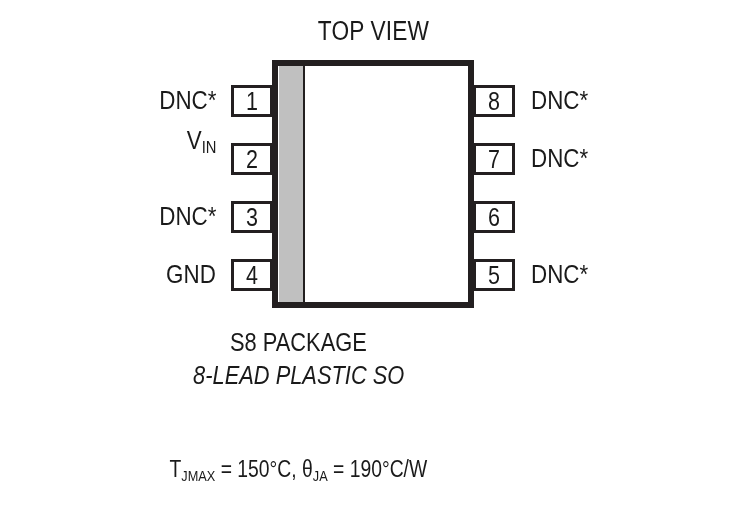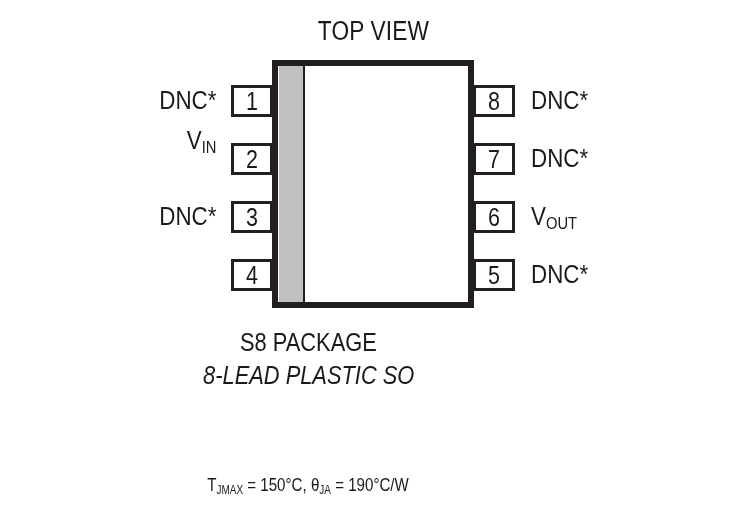--- a/index.html
+++ b/index.html
@@ -114,9 +114,6 @@
   <div class="pin-label lab-right" style="top:143px">
     <span class="sx"><span>DNC*</span><sub></sub></span>
   </div>
-  <div class="pin-label lab-right" style="top:201px">
-    <span class="sx"><span>V</span><sub>OUT</sub></span>
-  </div>
   <div class="pin-label lab-right" style="top:259px">
     <span class="sx"><span>DNC*</span><sub></sub></span>
   </div>

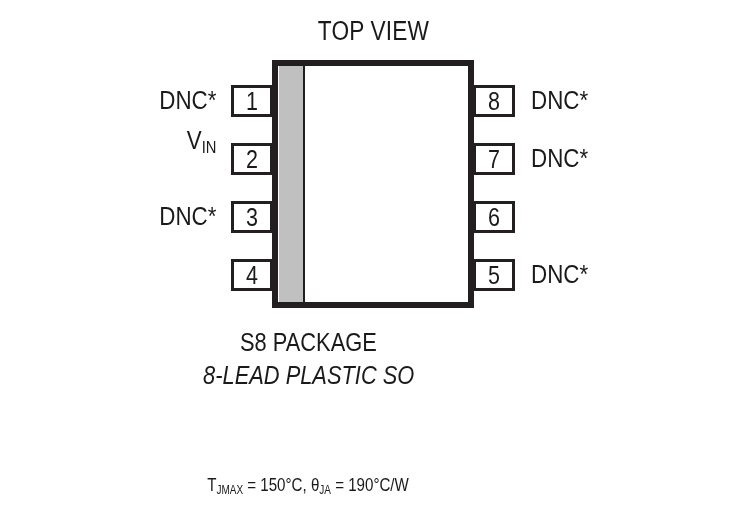--- a/index.html
+++ b/index.html
@@ -107,6 +107,9 @@
   <div class="pin-label lab-left" style="top:201px">
     <span class="sx"><span>DNC*</span><sub></sub></span>
   </div>
+  <div class="pin-label lab-left" style="top:259px">
+    <span class="sx"><span>GND</span><sub></sub></span>
+  </div>
 
   <div class="pin-label lab-right" style="top:85px">
     <span class="sx"><span>DNC*</span><sub></sub></span>

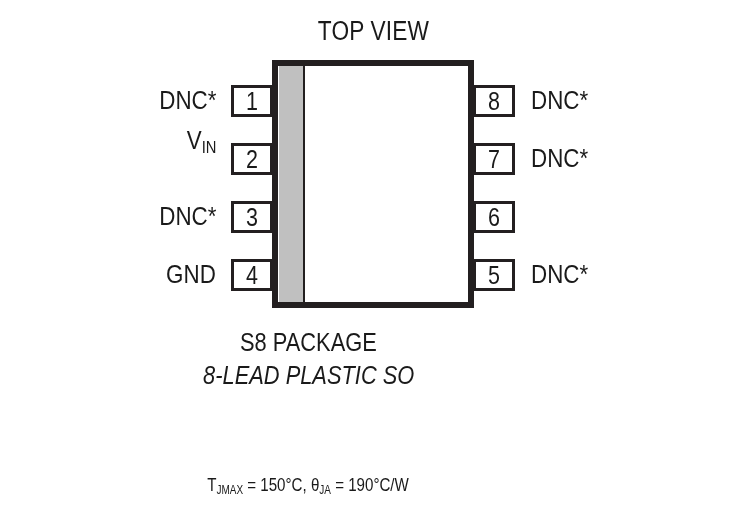--- a/index.html
+++ b/index.html
@@ -53,7 +53,7 @@
 
   
   .cap{
-    position:absolute;left:0;width:597px;text-align:center;white-space:nowrap;margin-left:10px;
+    position:absolute;left:0;width:597px;text-align:center;white-space:nowrap;
   }
   .cap .sx{display:inline-block;transform:scaleX(.84);transform-origin:center;}
   .cap-pkg1{top:327px;font-size:26px;}

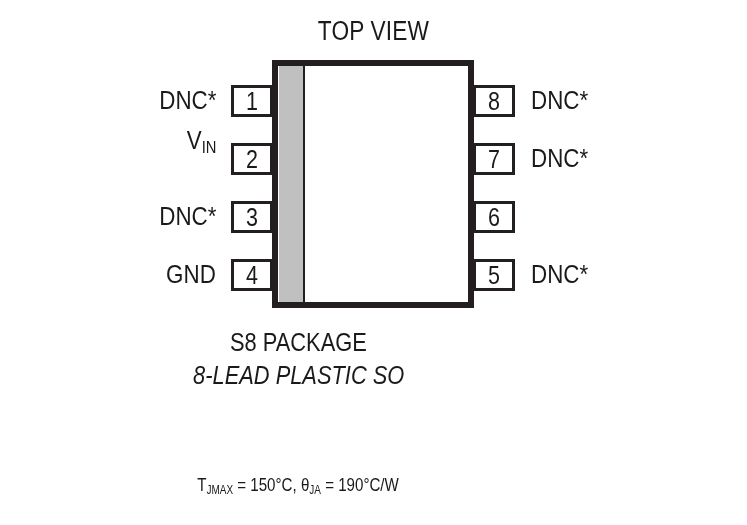--- a/index.html
+++ b/index.html
@@ -60,7 +60,7 @@
   .cap-pkg2{top:360px;font-size:26px;font-style:italic;}
   .cap-note1{top:408px;font-size:26px;}
   .cap-note2{top:441px;font-size:26px;}
-  .cap-therm{top:475px;font-size:18px;}
+  .cap-therm{top:456px;font-size:23px;}
 </style>
 </head>
 <body>

